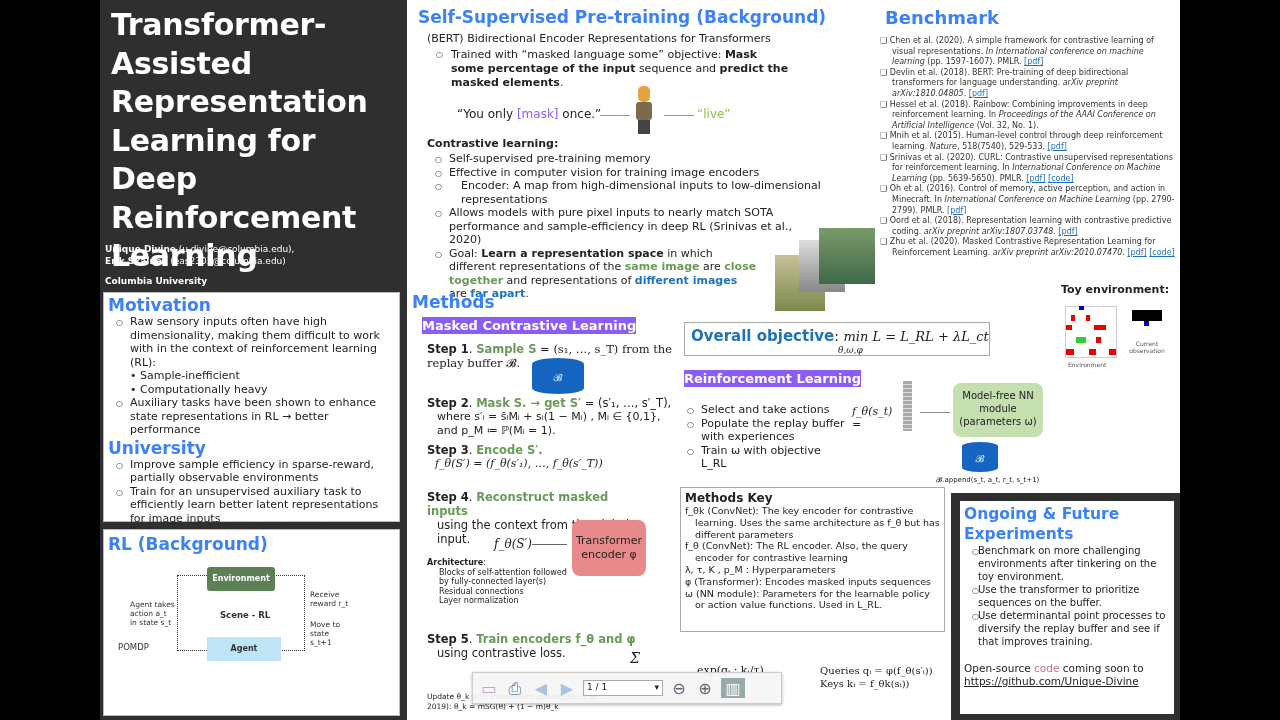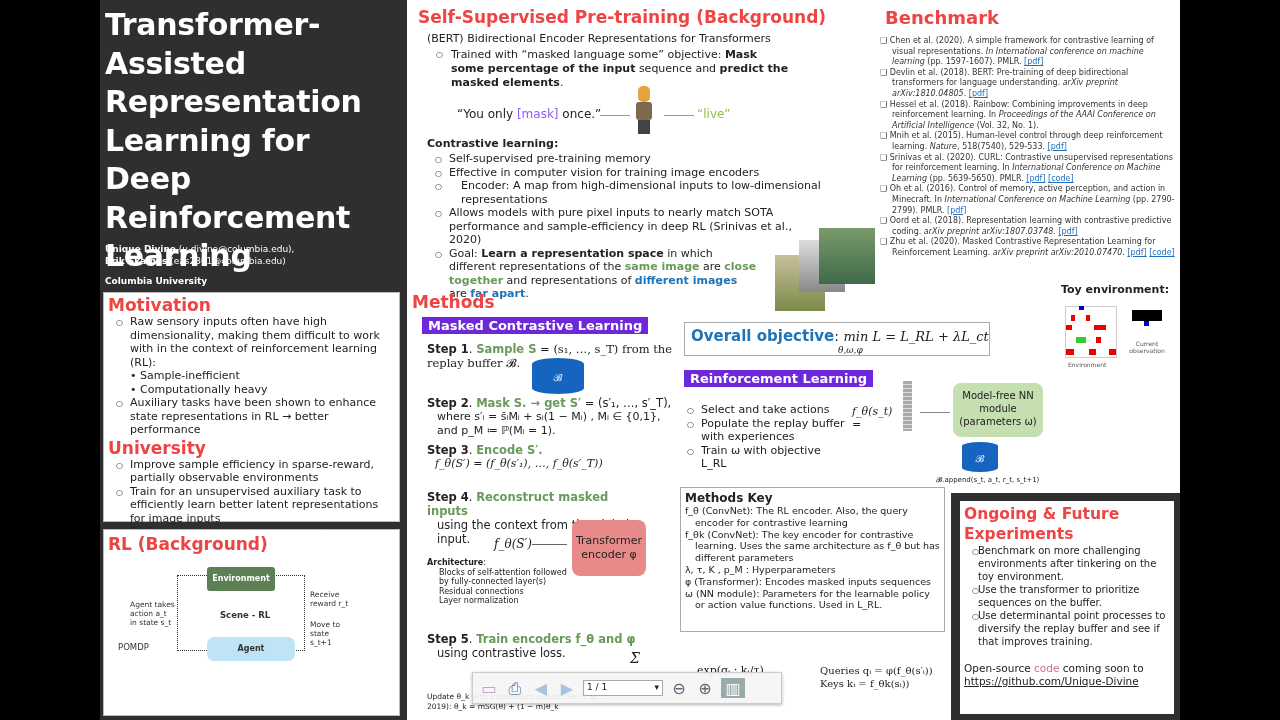--- a/index.html
+++ b/index.html
@@ -8,7 +8,7 @@
 .ser{font-family:"DejaVu Serif","Liberation Serif",serif;font-style:italic}
 
 .leftcol{position:absolute;left:0;top:0;width:305px;height:720px;background:#2f2f2f}
-.title{position:absolute;left:5px;top:6px;width:295px;color:#fff;font-weight:bold;font-size:30px;line-height:38.5px;font-family:"DejaVu Sans",sans-serif;letter-spacing:-0.3px}
+.title{position:absolute;left:11px;top:6px;width:295px;color:#fff;font-weight:bold;font-size:30px;line-height:38.5px;font-family:"DejaVu Sans",sans-serif;letter-spacing:-0.3px}
 .authors{position:absolute;left:5px;top:243px;color:#fff;font-size:9px;line-height:12px}
 .authors b{font-weight:bold}
 .uni{position:absolute;left:5px;top:276px;color:#fff;font-size:9px;font-weight:bold}

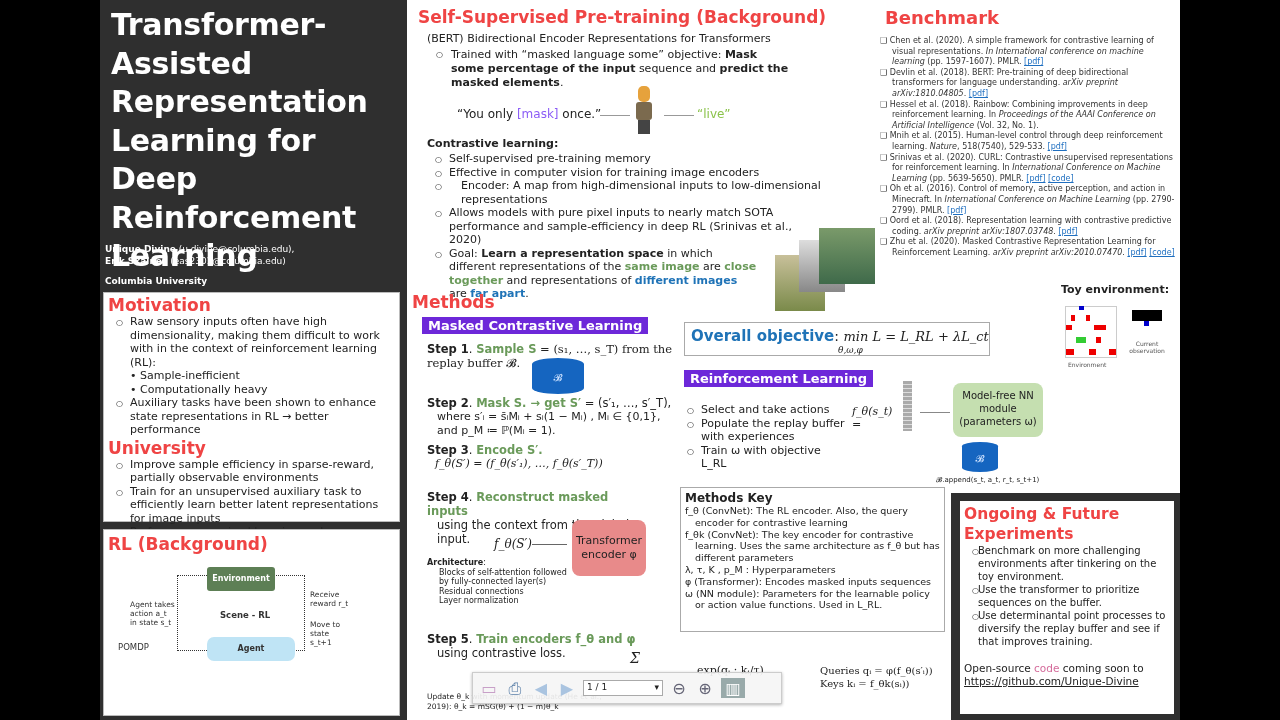--- a/index.html
+++ b/index.html
@@ -13,7 +13,7 @@
 .authors b{font-weight:bold}
 .uni{position:absolute;left:5px;top:276px;color:#fff;font-size:9px;font-weight:bold}
 .panel{position:absolute;background:#fff;border:1px solid #bbb}
-.h2{color:#ef4444;font-weight:bold;font-size:17px;line-height:20px}
+.h2{color:#3b82f6;font-weight:bold;font-size:17px;line-height:20px}
 .ul{list-style:none;font-size:11px;line-height:13.5px}
 .ul li{position:relative;padding-left:22px}
 .ul li::before{content:"○";position:absolute;left:8px;font-size:8px;top:1px}

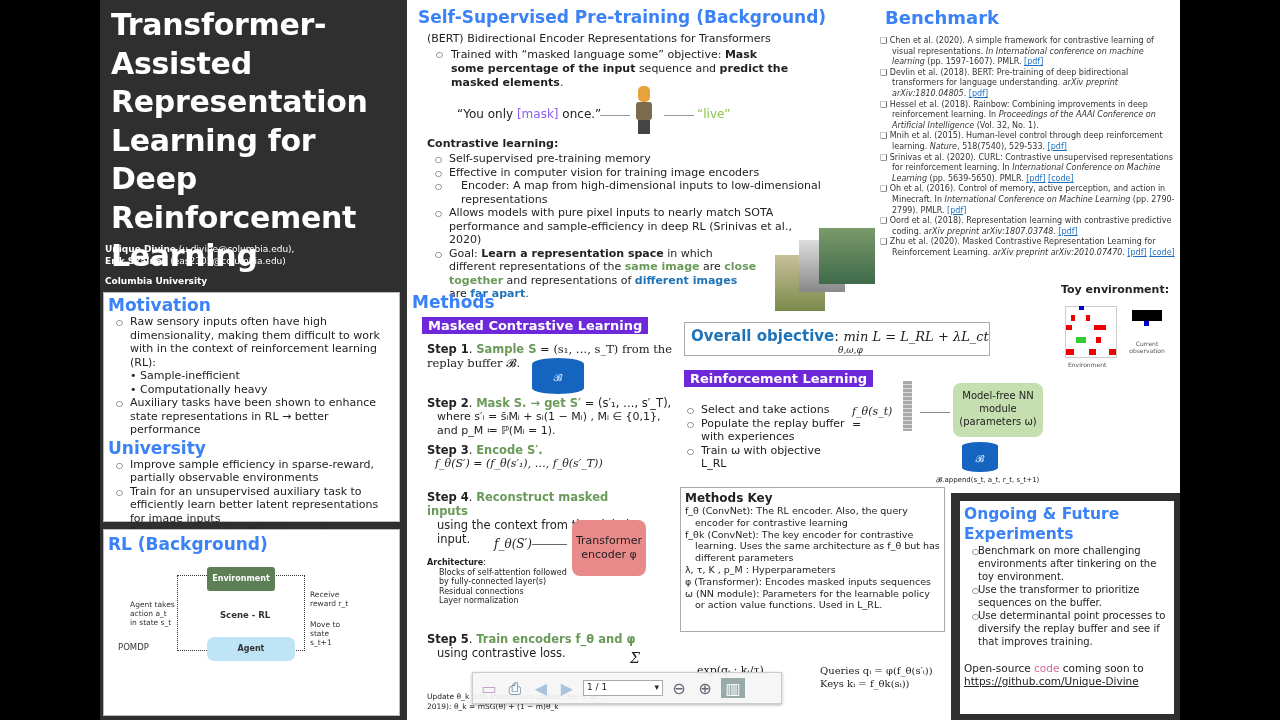--- a/index.html
+++ b/index.html
@@ -26,7 +26,7 @@
 .green{color:#6a9a5a;font-weight:bold}
 .blue{color:#1f73b7;font-weight:bold}
 .step{font-size:11.5px;line-height:14px;position:absolute}
-.dbox{background:#6d28d9;color:#fff;font-weight:bold;font-size:13px;padding:1px 6px;position:absolute}
+.dbox{background:#8b5cf6;color:#fff;font-weight:bold;font-size:13px;padding:1px 0;position:absolute}
 .cyl{position:absolute;width:52px;height:36px;background:#1565c0;border-radius:26px/6px;color:#cfe3ff;font-size:10px;text-align:center;line-height:40px}
 
 .right{position:absolute;left:775px;top:0;width:305px;height:720px;background:#fff}

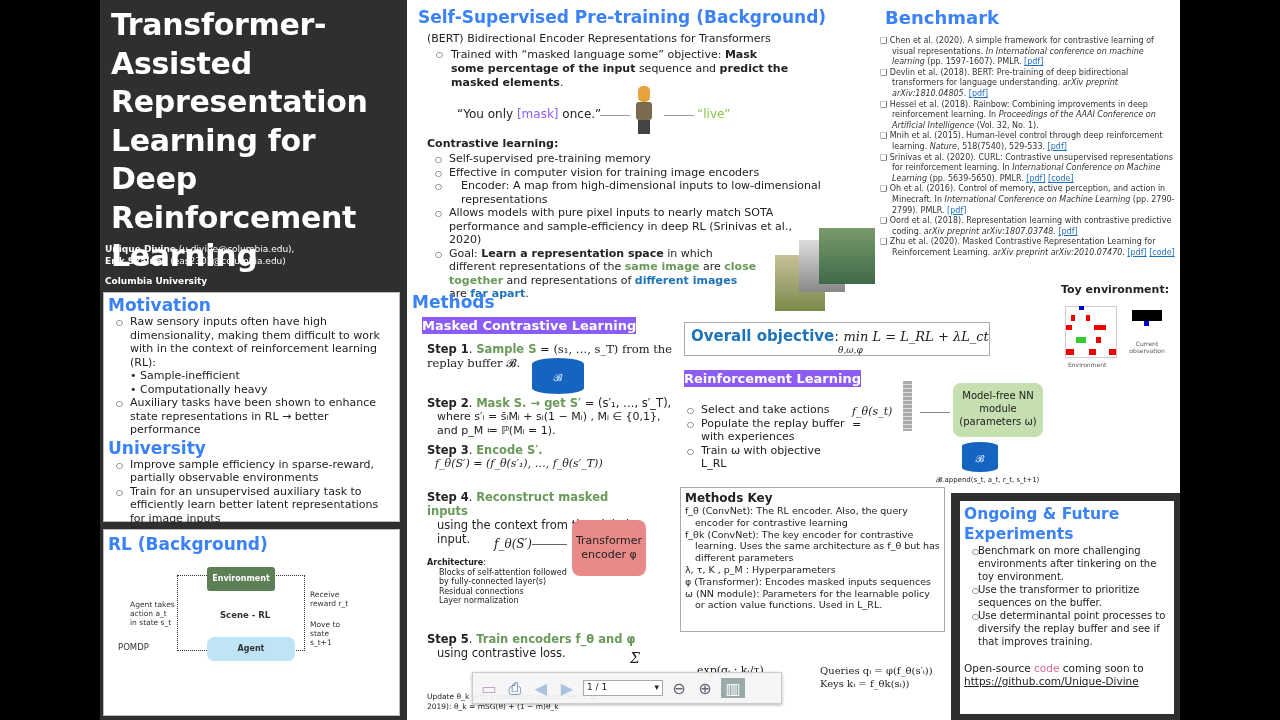--- a/index.html
+++ b/index.html
@@ -183,8 +183,8 @@
 
   <div style="position:absolute;left:580px;top:487px;width:265px;height:145px;border:1px solid #aaa;padding:3px 4px;font-size:9.5px;line-height:11.8px">
     <div style="font-weight:bold;font-size:12px;line-height:14px">Methods Key</div>
+    <div style="padding-left:10px;text-indent:-10px">f_θk (ConvNet): The key encoder for contrastive learning. Uses the same architecture as f_θ but has different parameters</div>
     <div style="padding-left:10px;text-indent:-10px">f_θ (ConvNet): The RL encoder. Also, the query encoder for contrastive learning</div>
-    <div style="padding-left:10px;text-indent:-10px">f_θk (ConvNet): The key encoder for contrastive learning. Uses the same architecture as f_θ but has different parameters</div>
     <div style="padding-left:10px;text-indent:-10px">λ, τ, K , p_M : Hyperparameters</div>
     <div style="padding-left:10px;text-indent:-10px">φ (Transformer): Encodes masked inputs sequences</div>
     <div style="padding-left:10px;text-indent:-10px">ω (NN module): Parameters for the learnable policy or action value functions. Used in L_RL.</div>

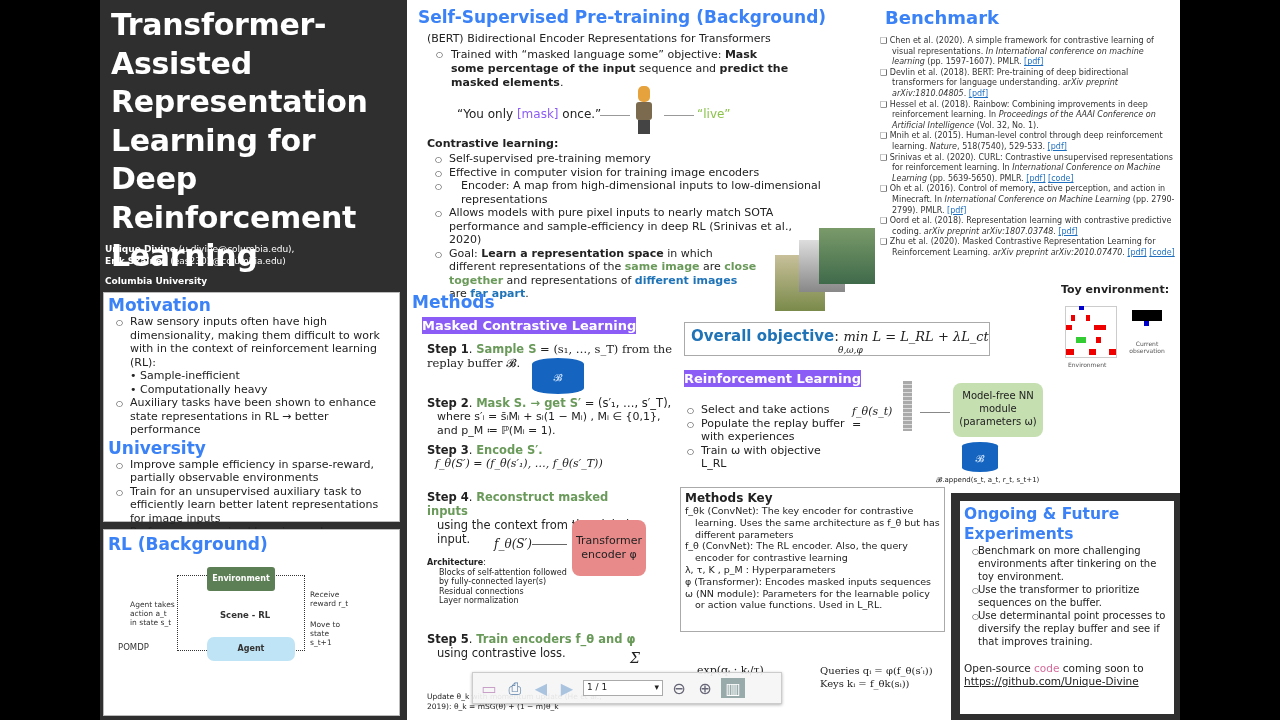--- a/index.html
+++ b/index.html
@@ -77,7 +77,7 @@
       <div class="h2" style="position:absolute;left:4px;top:4px">RL (Background)</div>
       <div style="position:absolute;left:73px;top:45px;width:128px;height:76px;border:1px dotted #333"></div>
       <div style="position:absolute;left:103px;top:37px;width:68px;height:24px;background:#5d7f55;color:#fff;font-size:8px;font-weight:bold;text-align:center;line-height:24px;border-radius:3px">Environment</div>
-      <div style="position:absolute;left:103px;top:107px;width:88px;height:24px;background:#bfe4f5;color:#333;font-size:8px;font-weight:bold;text-align:center;line-height:24px;border-radius:7px">Agent</div>
+      <div style="position:absolute;left:103px;top:107px;width:74px;height:24px;background:#bfe4f5;color:#333;font-size:8px;font-weight:bold;text-align:center;line-height:24px;border-radius:0">Agent</div>
       <div class="rlbox" style="left:116px;top:80px;font-size:8.5px;font-weight:bold">Scene - RL</div>
       <div class="rlbox" style="left:26px;top:70px;width:45px;line-height:9px">Agent takes action a_t in state s_t</div>
       <div class="rlbox" style="left:206px;top:60px;width:40px;line-height:9px">Receive reward r_t</div>

